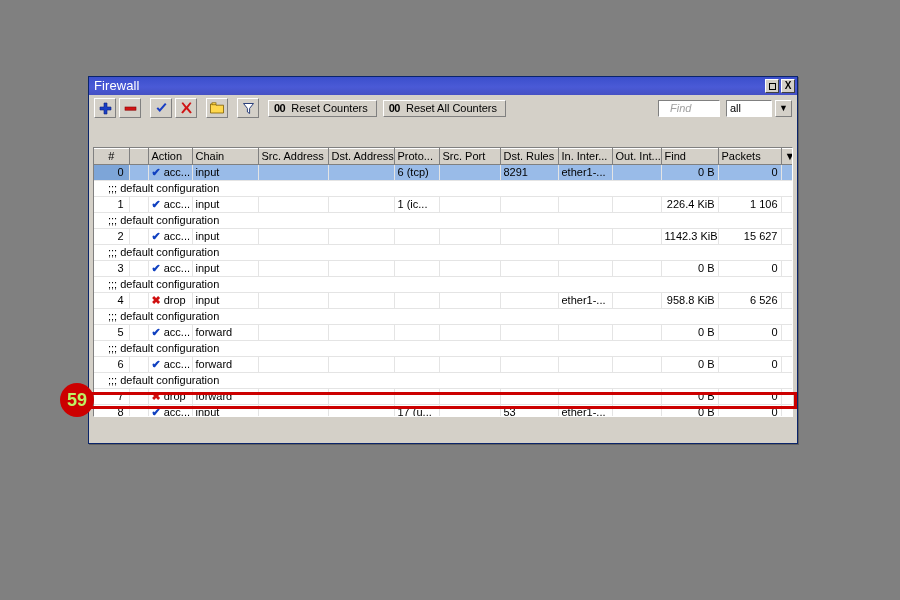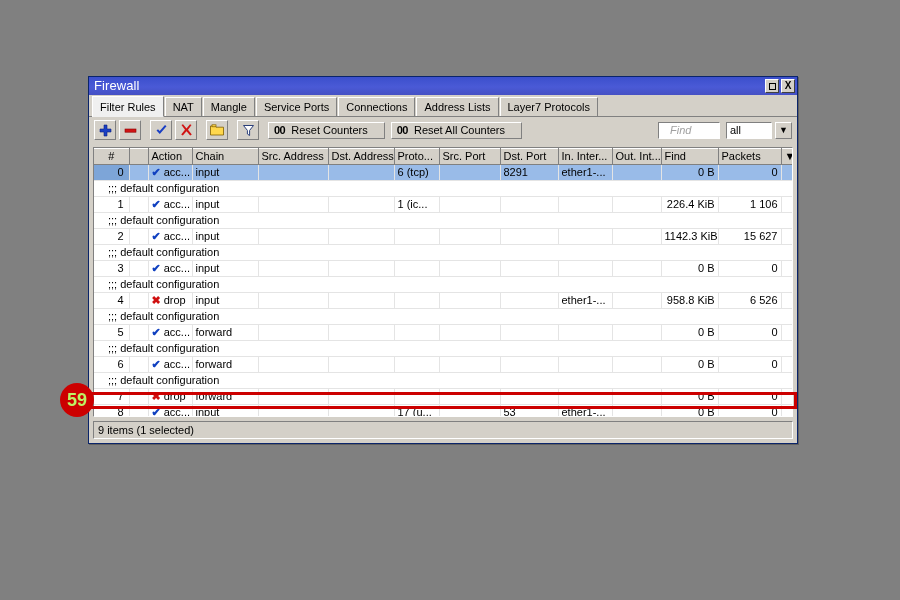--- a/index.html
+++ b/index.html
@@ -298,15 +298,6 @@
       </div>
     </div>
 
-    <div class="tabbar">
-      <div class="tab active">Filter Rules</div>
-      <div class="tab">NAT</div>
-      <div class="tab">Mangle</div>
-      <div class="tab">Service Ports</div>
-      <div class="tab">Connections</div>
-      <div class="tab">Address Lists</div>
-      <div class="tab">Layer7 Protocols</div>
-    </div>
 
     <div class="toolbar">
       <div class="tbtn">

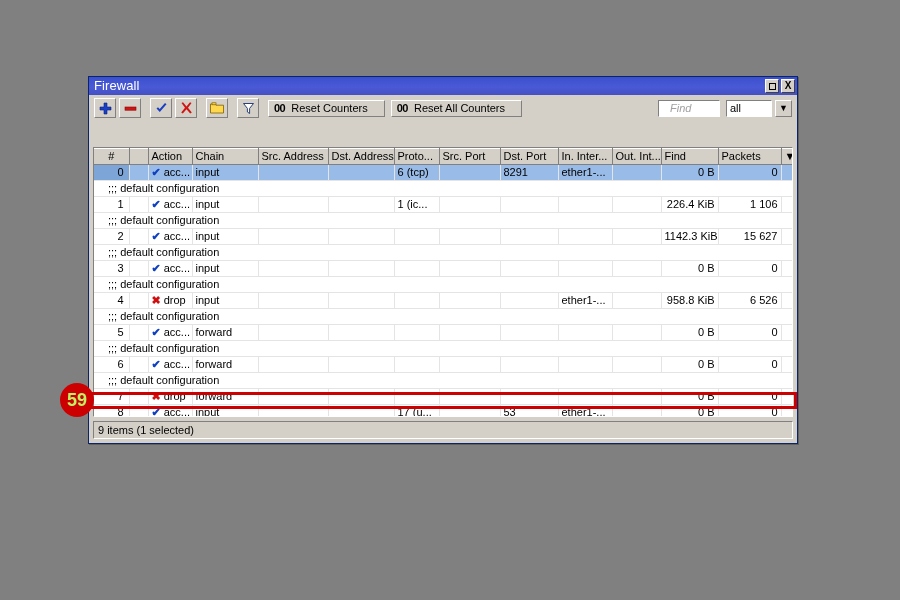--- a/index.html
+++ b/index.html
@@ -125,7 +125,7 @@
     border-bottom-color: #808080;
     box-sizing: border-box;
     display: flex; align-items: center;
-    padding: 0 16px 0 5px;
+    padding: 0 8px 0 5px;
     font-size: 11px;
     margin-left: 6px;
     white-space: nowrap;

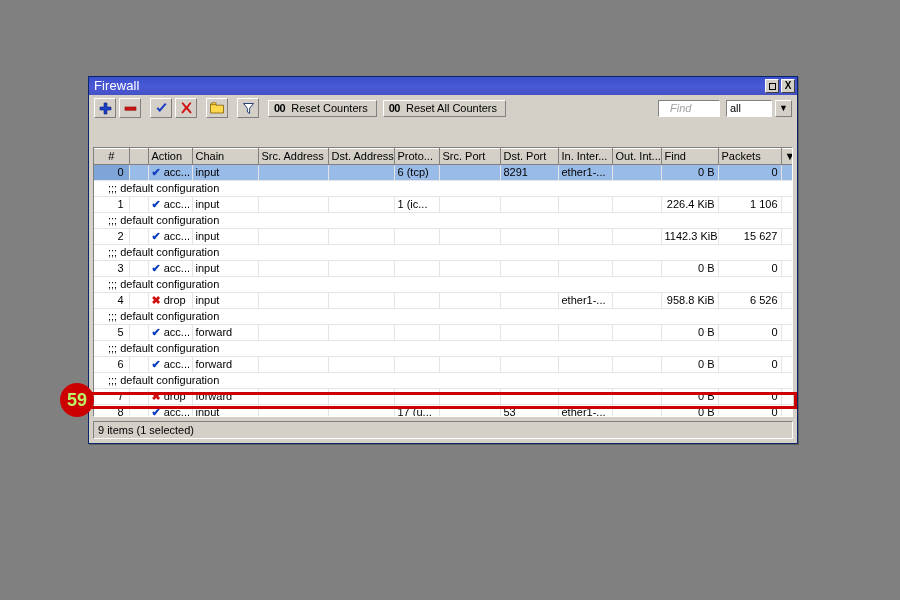--- a/index.html
+++ b/index.html
@@ -376,7 +376,7 @@
             <th>Dst. Address</th>
             <th>Proto...</th>
             <th>Src. Port</th>
-            <th>Dst. Port</th>
+            <th>Dst. Rules</th>
             <th>In. Inter...</th>
             <th>Out. Int...</th>
             <th>Find</th>

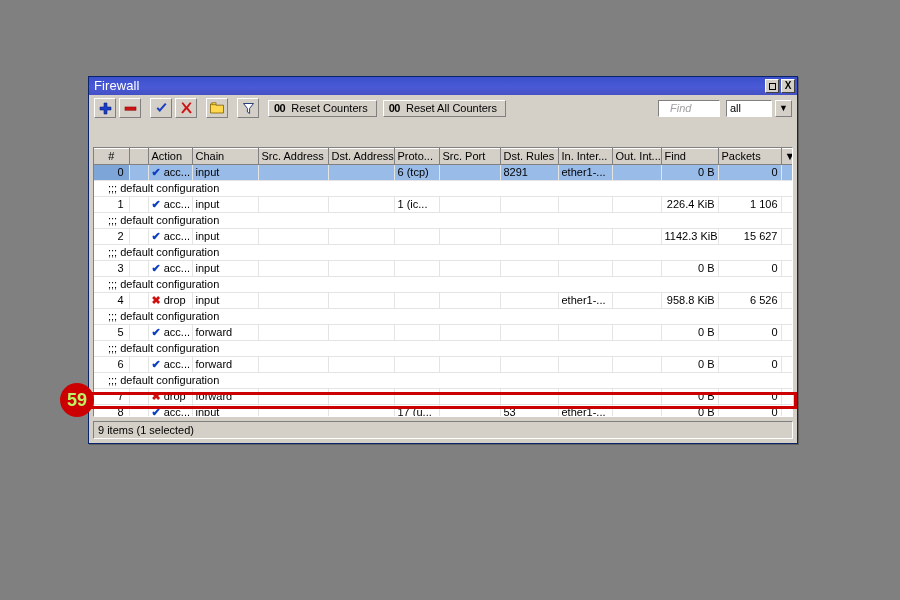--- a/index.html
+++ b/index.html
@@ -599,7 +599,6 @@
       </table>
     </div>
 
-    <div class="statusbar">9 items (1 selected)</div>
   </div>
 
   <div class="redbox"></div>

